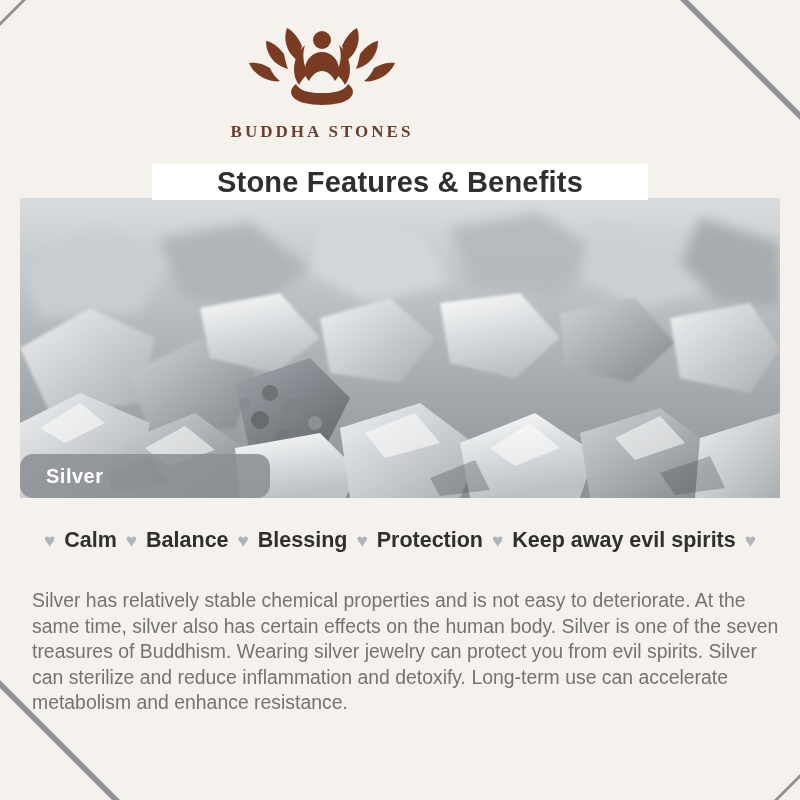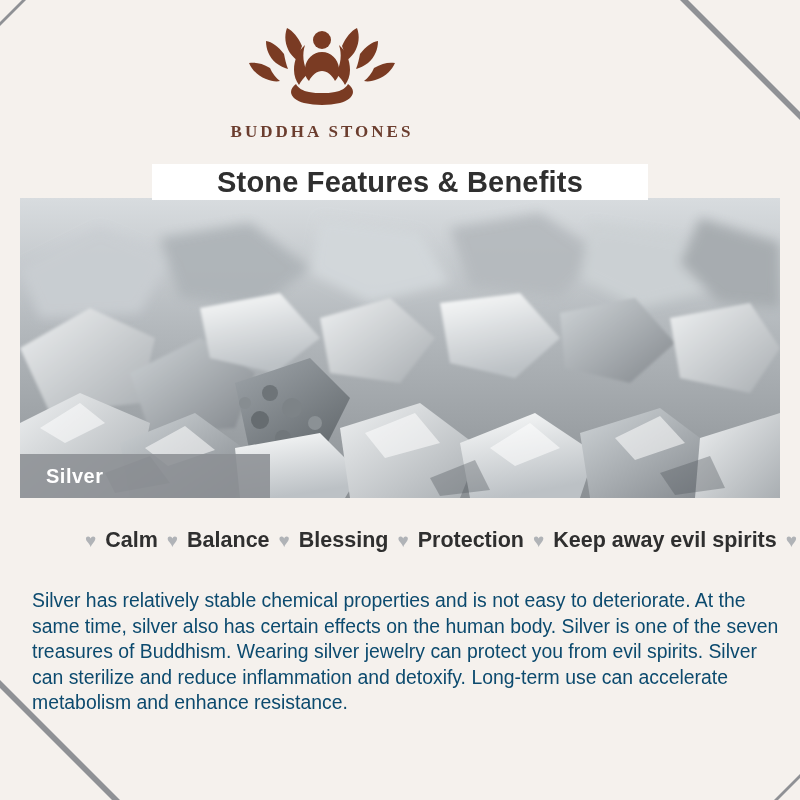--- a/index.html
+++ b/index.html
@@ -135,6 +135,7 @@
     display: flex;
     align-items: center;
     z-index: 4;
+    border-radius: 13px;
   }
   .stone-label span {
     color: #ffffff;

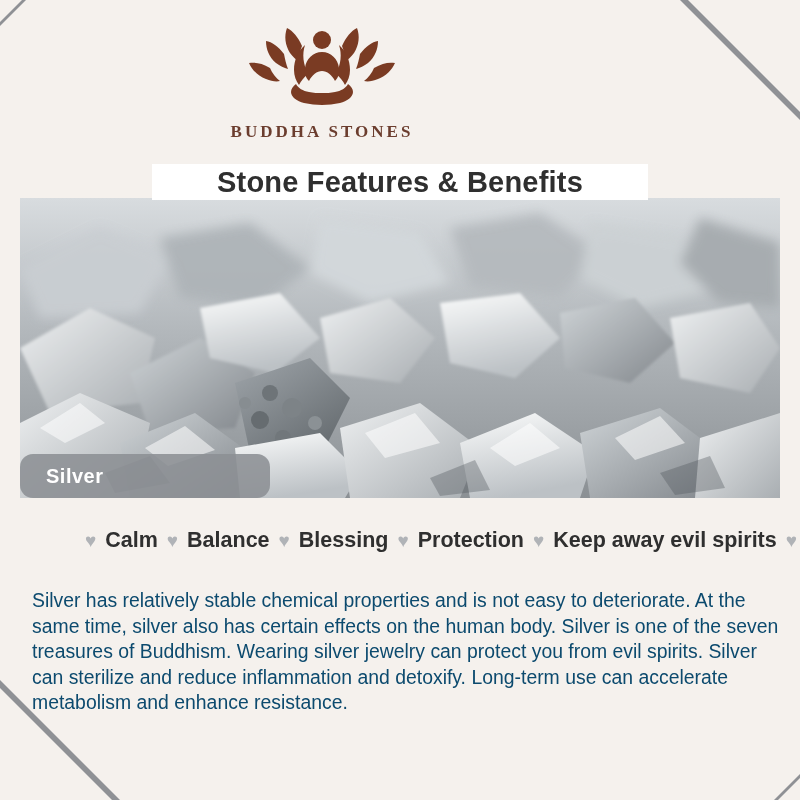--- a/index.html
+++ b/index.html
@@ -151,7 +151,7 @@
     top: 528px;
     left: 0;
     width: 800px;
-    text-align: right;
+    text-align: center;
     z-index: 6;
     font-size: 21.5px;
     font-weight: bold;

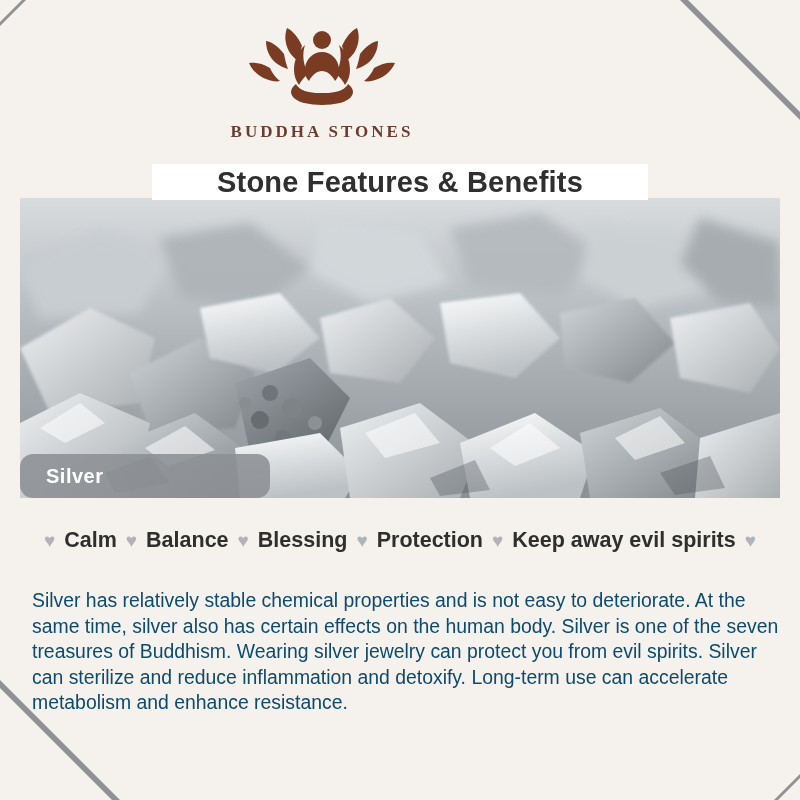--- a/index.html
+++ b/index.html
@@ -173,7 +173,7 @@
     width: 748px;
     font-size: 19.4px;
     line-height: 1.32;
-    color: #0c4a6e;
+    color: #737373;
     z-index: 6;
   }
 </style>

